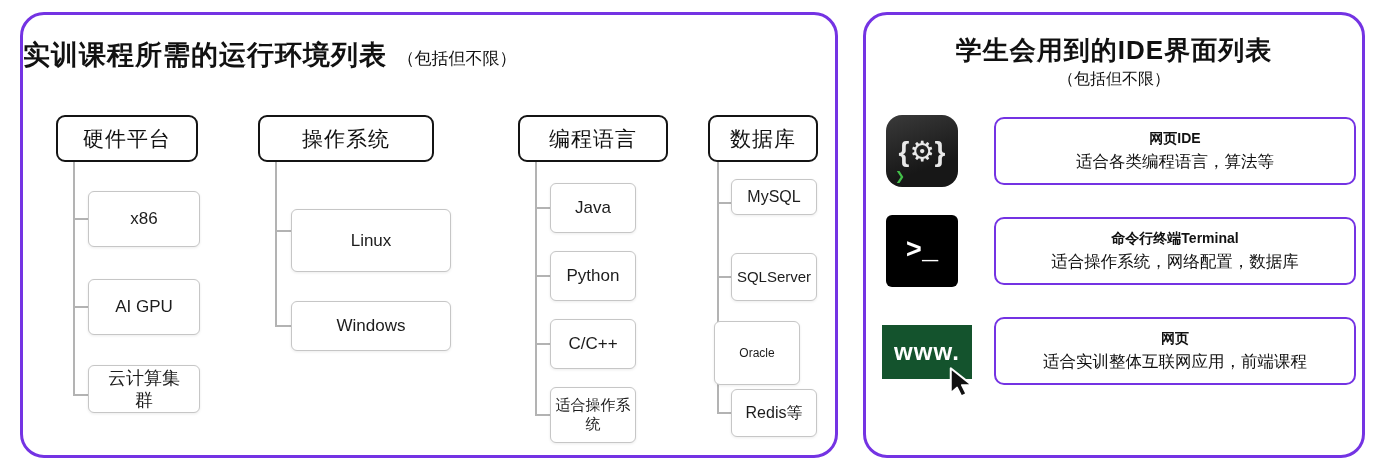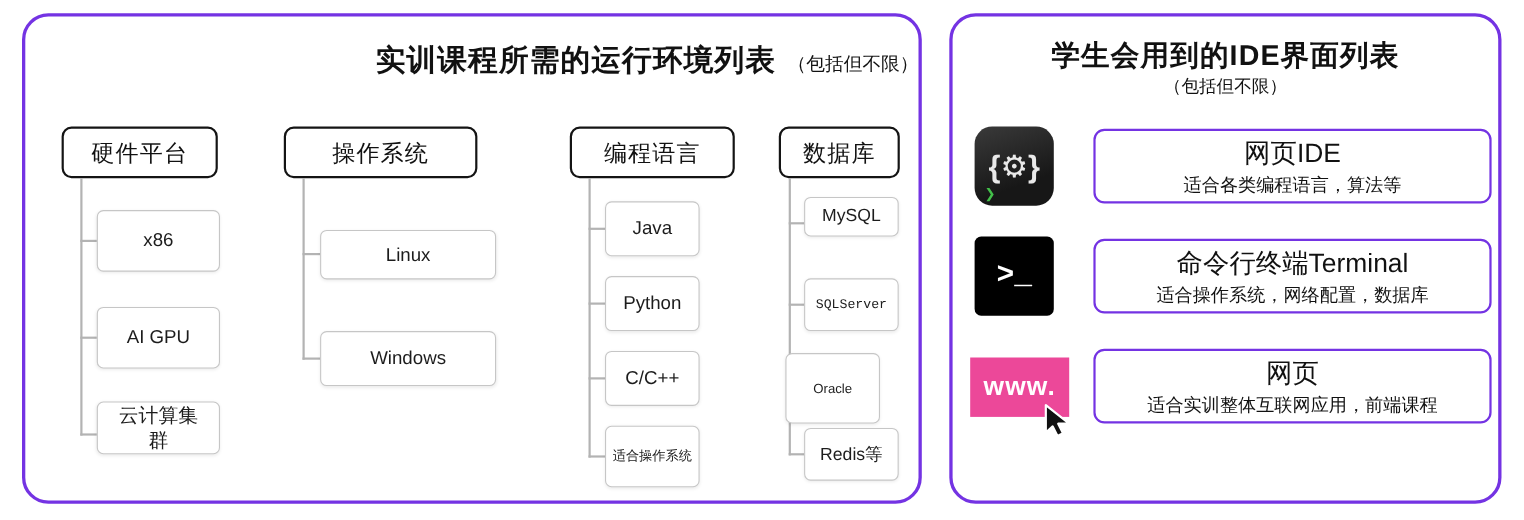--- a/index.html
+++ b/index.html
@@ -10,7 +10,7 @@
   #leftPanel{left:20px;top:12px;width:818px;height:446px;}
   #rightPanel{left:863px;top:12px;width:502px;height:446px;}
 
-  .panel-title{position:absolute;top:22px;left:0;width:100%;text-align:right;white-space:nowrap;}
+  .panel-title{position:absolute;top:22px;left:0;width:100%;text-align:left;white-space:nowrap;}
   .t-main{font-size:27px;font-weight:600;letter-spacing:1px;}
   .t-sub{font-size:17px;font-weight:400;margin-left:6px;}
 

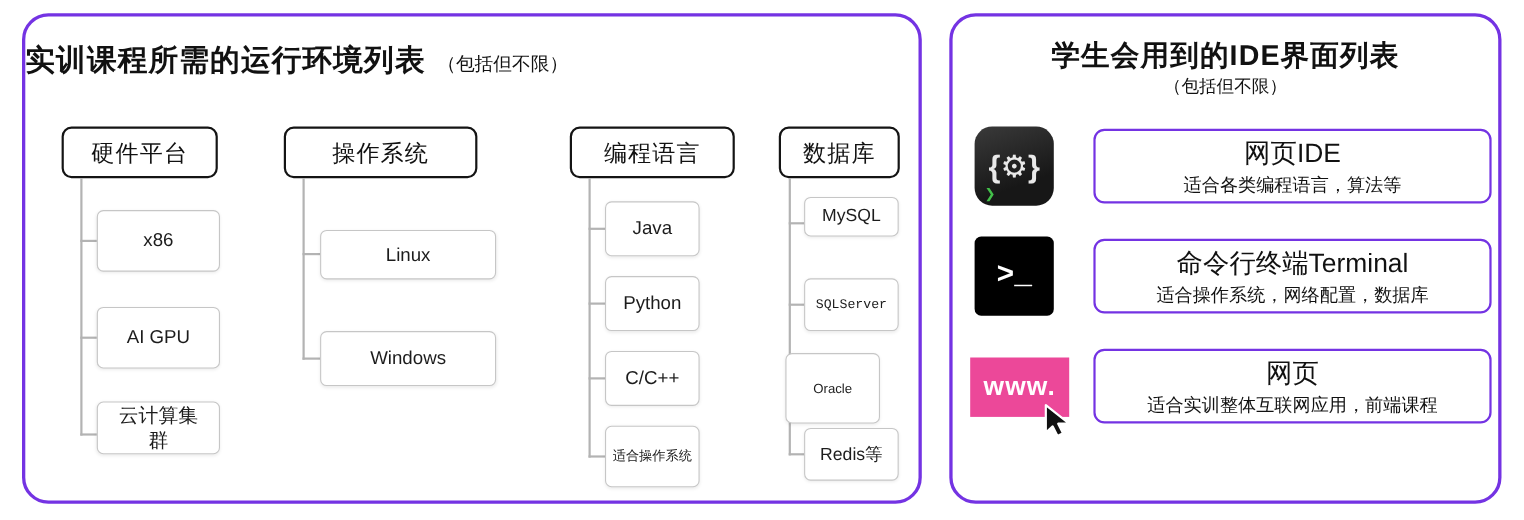--- a/index.html
+++ b/index.html
@@ -30,7 +30,7 @@
   .r-sub{position:absolute;top:54px;left:0;width:100%;text-align:center;font-size:16px;}
   .rbox{position:absolute;left:128px;width:362px;height:68px;box-sizing:border-box;border:2.5px solid #7433E3;
         border-radius:10px;background:#fff;display:flex;flex-direction:column;align-items:center;justify-content:center;gap:3px;}
-  .rbox-title{font-size:24px;font-weight:400;}
+  .rbox-title{font-size:14px;font-weight:700;}
   .rbox-desc{font-size:16.5px;}
 
   .icon{position:absolute;display:flex;align-items:center;justify-content:center;color:#fff;}

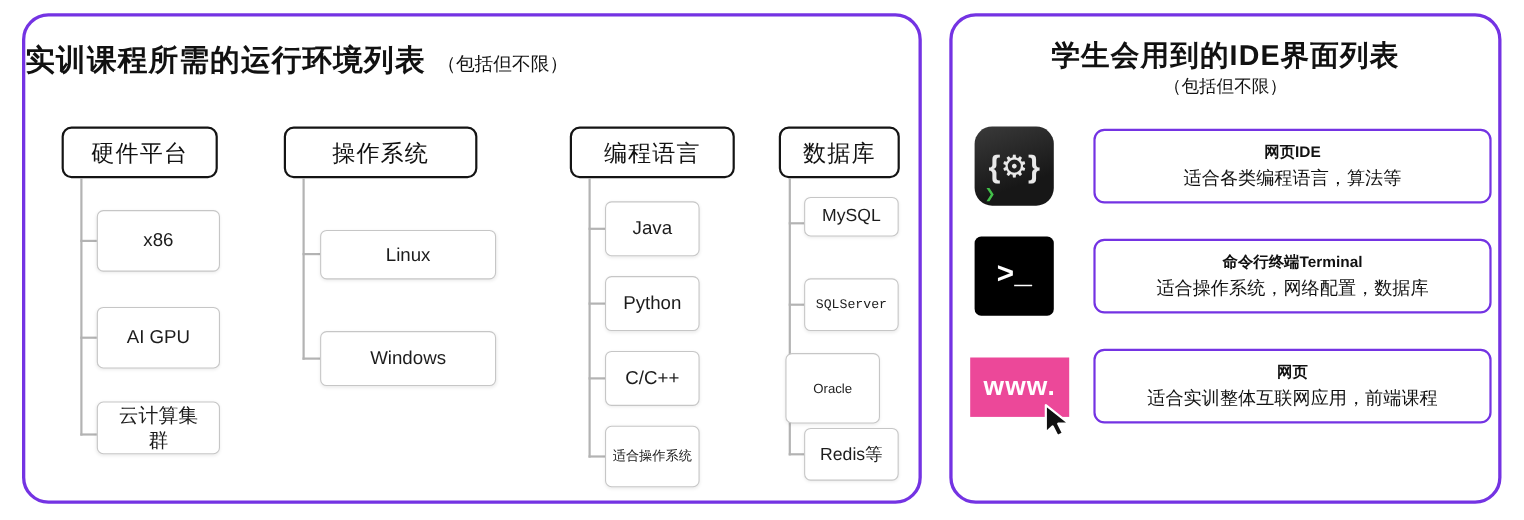--- a/index.html
+++ b/index.html
@@ -66,7 +66,7 @@
     <div class="vline" style="left:252px;top:147px;height:165px"></div>
     <div class="stub" style="left:252px;top:215px;width:16px"></div>
     <div class="stub" style="left:252px;top:310px;width:16px"></div>
-    <div class="ibox" style="left:268px;top:194px;width:160px;height:45px">Linux</div>
+    <div class="ibox" style="left:268px;top:194px;width:160px;height:63px">Linux</div>
     <div class="ibox" style="left:268px;top:286px;width:160px;height:50px">Windows</div>
 
     <div class="hbox" style="left:495px;top:100px;width:150px;height:47px">编程语言</div>

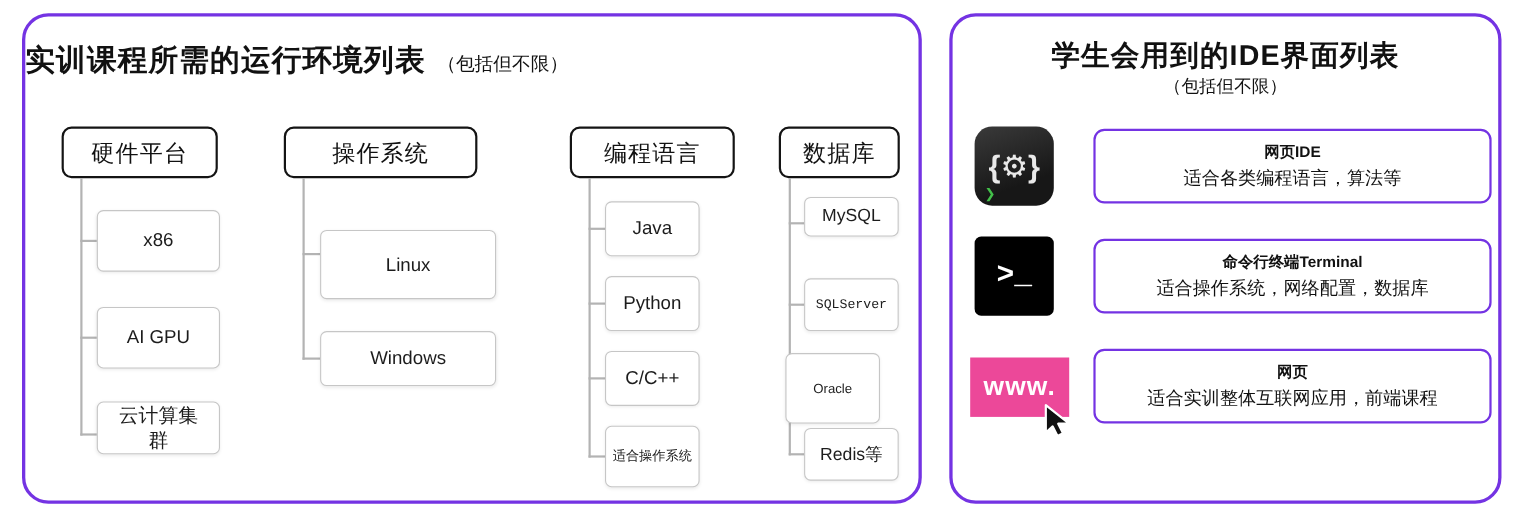--- a/index.html
+++ b/index.html
@@ -21,7 +21,7 @@
         display:flex;align-items:center;justify-content:center;text-align:center;font-size:17px;color:#1c1c1c;
         box-shadow:0 1px 3px rgba(0,0,0,0.08);}
   .ibox.wrap{padding:0 14px;line-height:1.25;font-size:18px;}
-  .ibox.fs15{font-size:12px;line-height:1.25;padding:12px 4px;font-family:Liberation Mono, monospace;}
+  .ibox.fs15{font-size:15px;line-height:1.25;padding:12px 4px;}
   .vline{position:absolute;width:2px;background:#b3b3b3;}
   .stub{position:absolute;height:2px;background:#b3b3b3;}
 

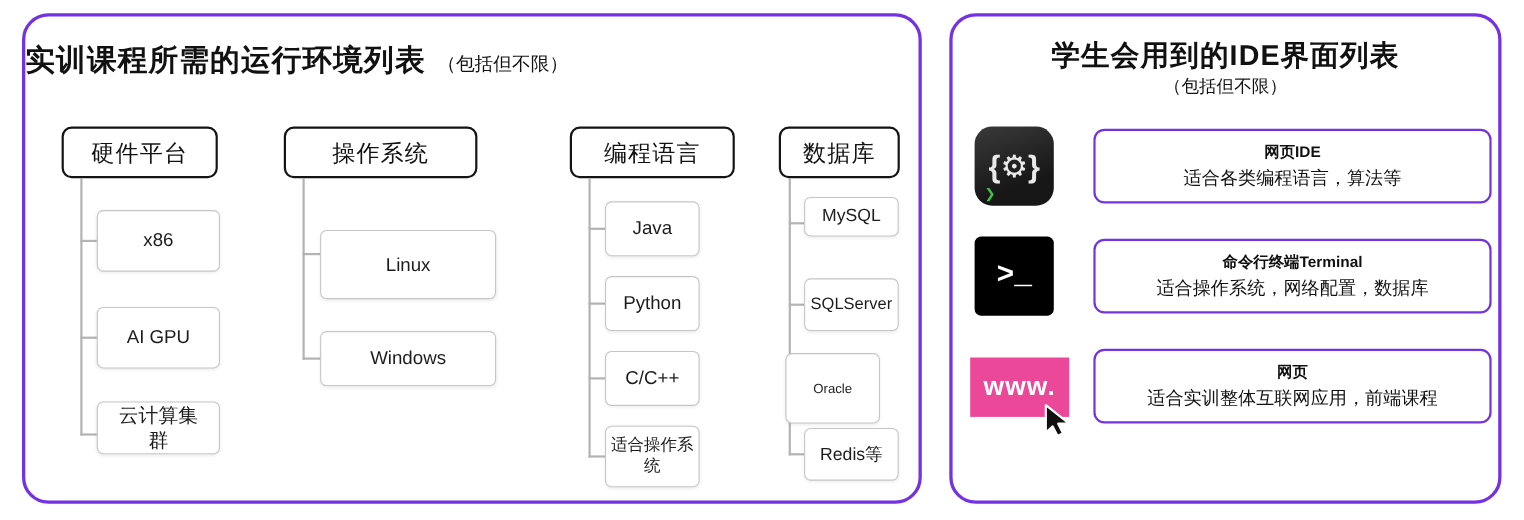--- a/index.html
+++ b/index.html
@@ -39,7 +39,7 @@
   .ide-accent{position:absolute;left:9px;bottom:4px;font-size:12px;color:#43c04a;font-weight:700;}
   .icon.term{left:20px;top:200px;width:72px;height:72px;border-radius:6px;background:#000;
              font-family:"Liberation Mono","DejaVu Sans Mono",monospace;font-size:27px;font-weight:700;}
-  .icon.www{left:16px;top:310px;width:90px;height:54px;background:#ec4899;font-size:24px;font-weight:700;letter-spacing:1px;}
+  .icon.www{left:16px;top:310px;width:90px;height:54px;background:#14532d;font-size:24px;font-weight:700;letter-spacing:1px;}
   .cursor-svg{position:absolute;right:-4px;bottom:-18px;}
 </style>
 </head>

